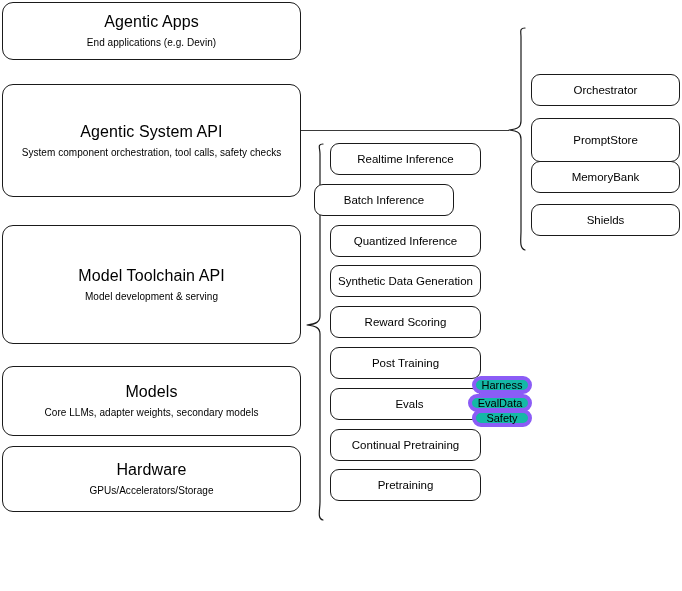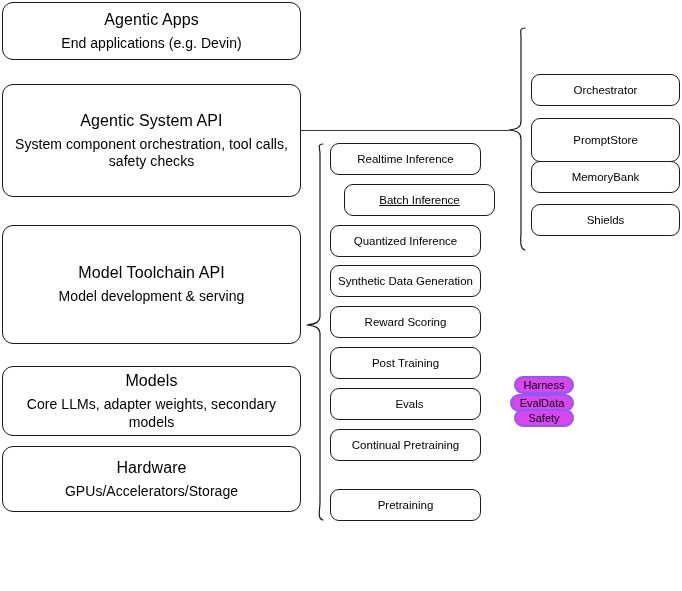--- a/index.html
+++ b/index.html
@@ -37,7 +37,7 @@
     letter-spacing: 0.1px;
   }
   .box .subtitle {
-    font-size: 14px;
+    font-size: 10px;
     color: #000;
     margin-top: 5px;
     letter-spacing: 0.05px;

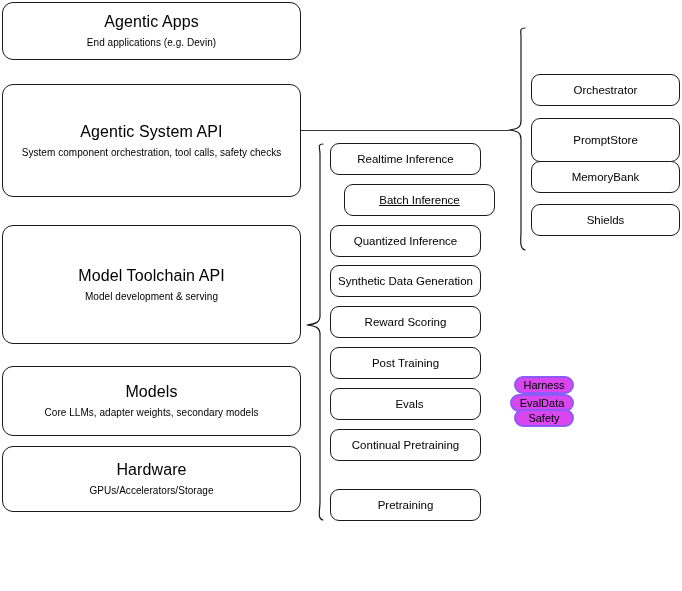--- a/index.html
+++ b/index.html
@@ -149,7 +149,7 @@
   <div class="chip" style="left:330px; top:143px; width:151px; height:32px;">
     <span>Realtime Inference</span>
   </div>
-  <div class="chip" style="left:344px; top:184px; width:151px; height:32px;text-decoration:underline;">
+  <div class="chip" style="left:314px; top:184px; width:140px; height:32px;">
     <span>Batch Inference</span>
   </div>
   <div class="chip" style="left:330px; top:225px; width:151px; height:32px;">

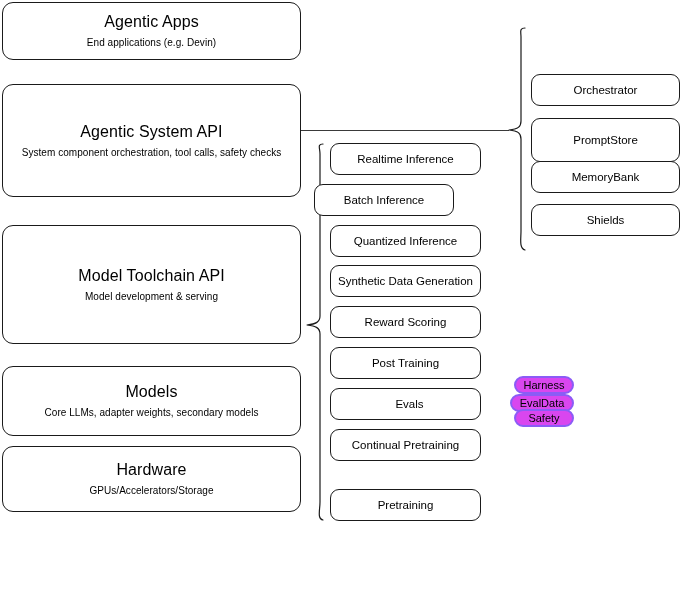--- a/index.html
+++ b/index.html
@@ -59,16 +59,15 @@
   .pill {
     position: absolute;
     box-sizing: border-box;
-    border: 2px solid #8b5cf6;
+    border: 4px solid #8b5cf6;
     border-radius: 999px;
-    background: #d946ef;
+    background: #14b8a6;
     display: flex;
     align-items: center;
     justify-content: center;
     font-size: 11px;
     color: #000;
     z-index: 5;
-    margin-left: 42px;
   }
   .connector {
     position: absolute;

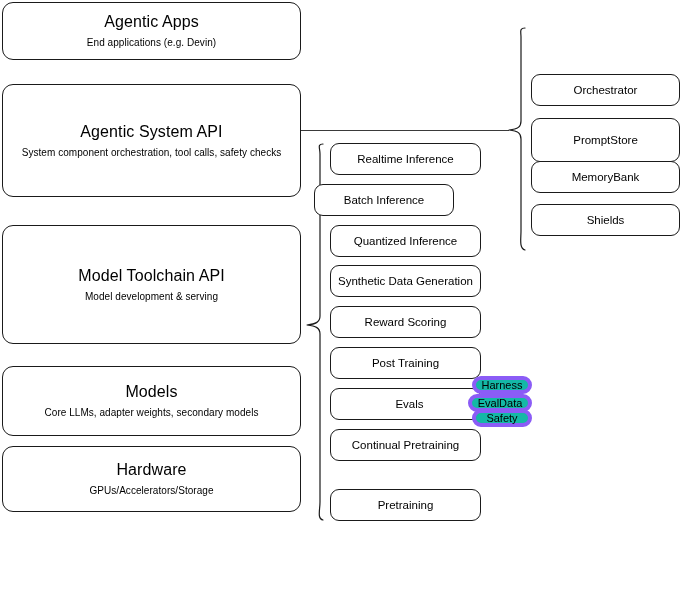--- a/index.html
+++ b/index.html
@@ -169,7 +169,7 @@
   <div class="chip" style="left:330px; top:429px; width:151px; height:32px;">
     <span>Continual Pretraining</span>
   </div>
-  <div class="chip" style="left:330px; top:469px; width:151px; height:32px;margin-top:20px;">
+  <div class="chip" style="left:330px; top:469px; width:151px; height:32px;">
     <span>Pretraining</span>
   </div>
 

